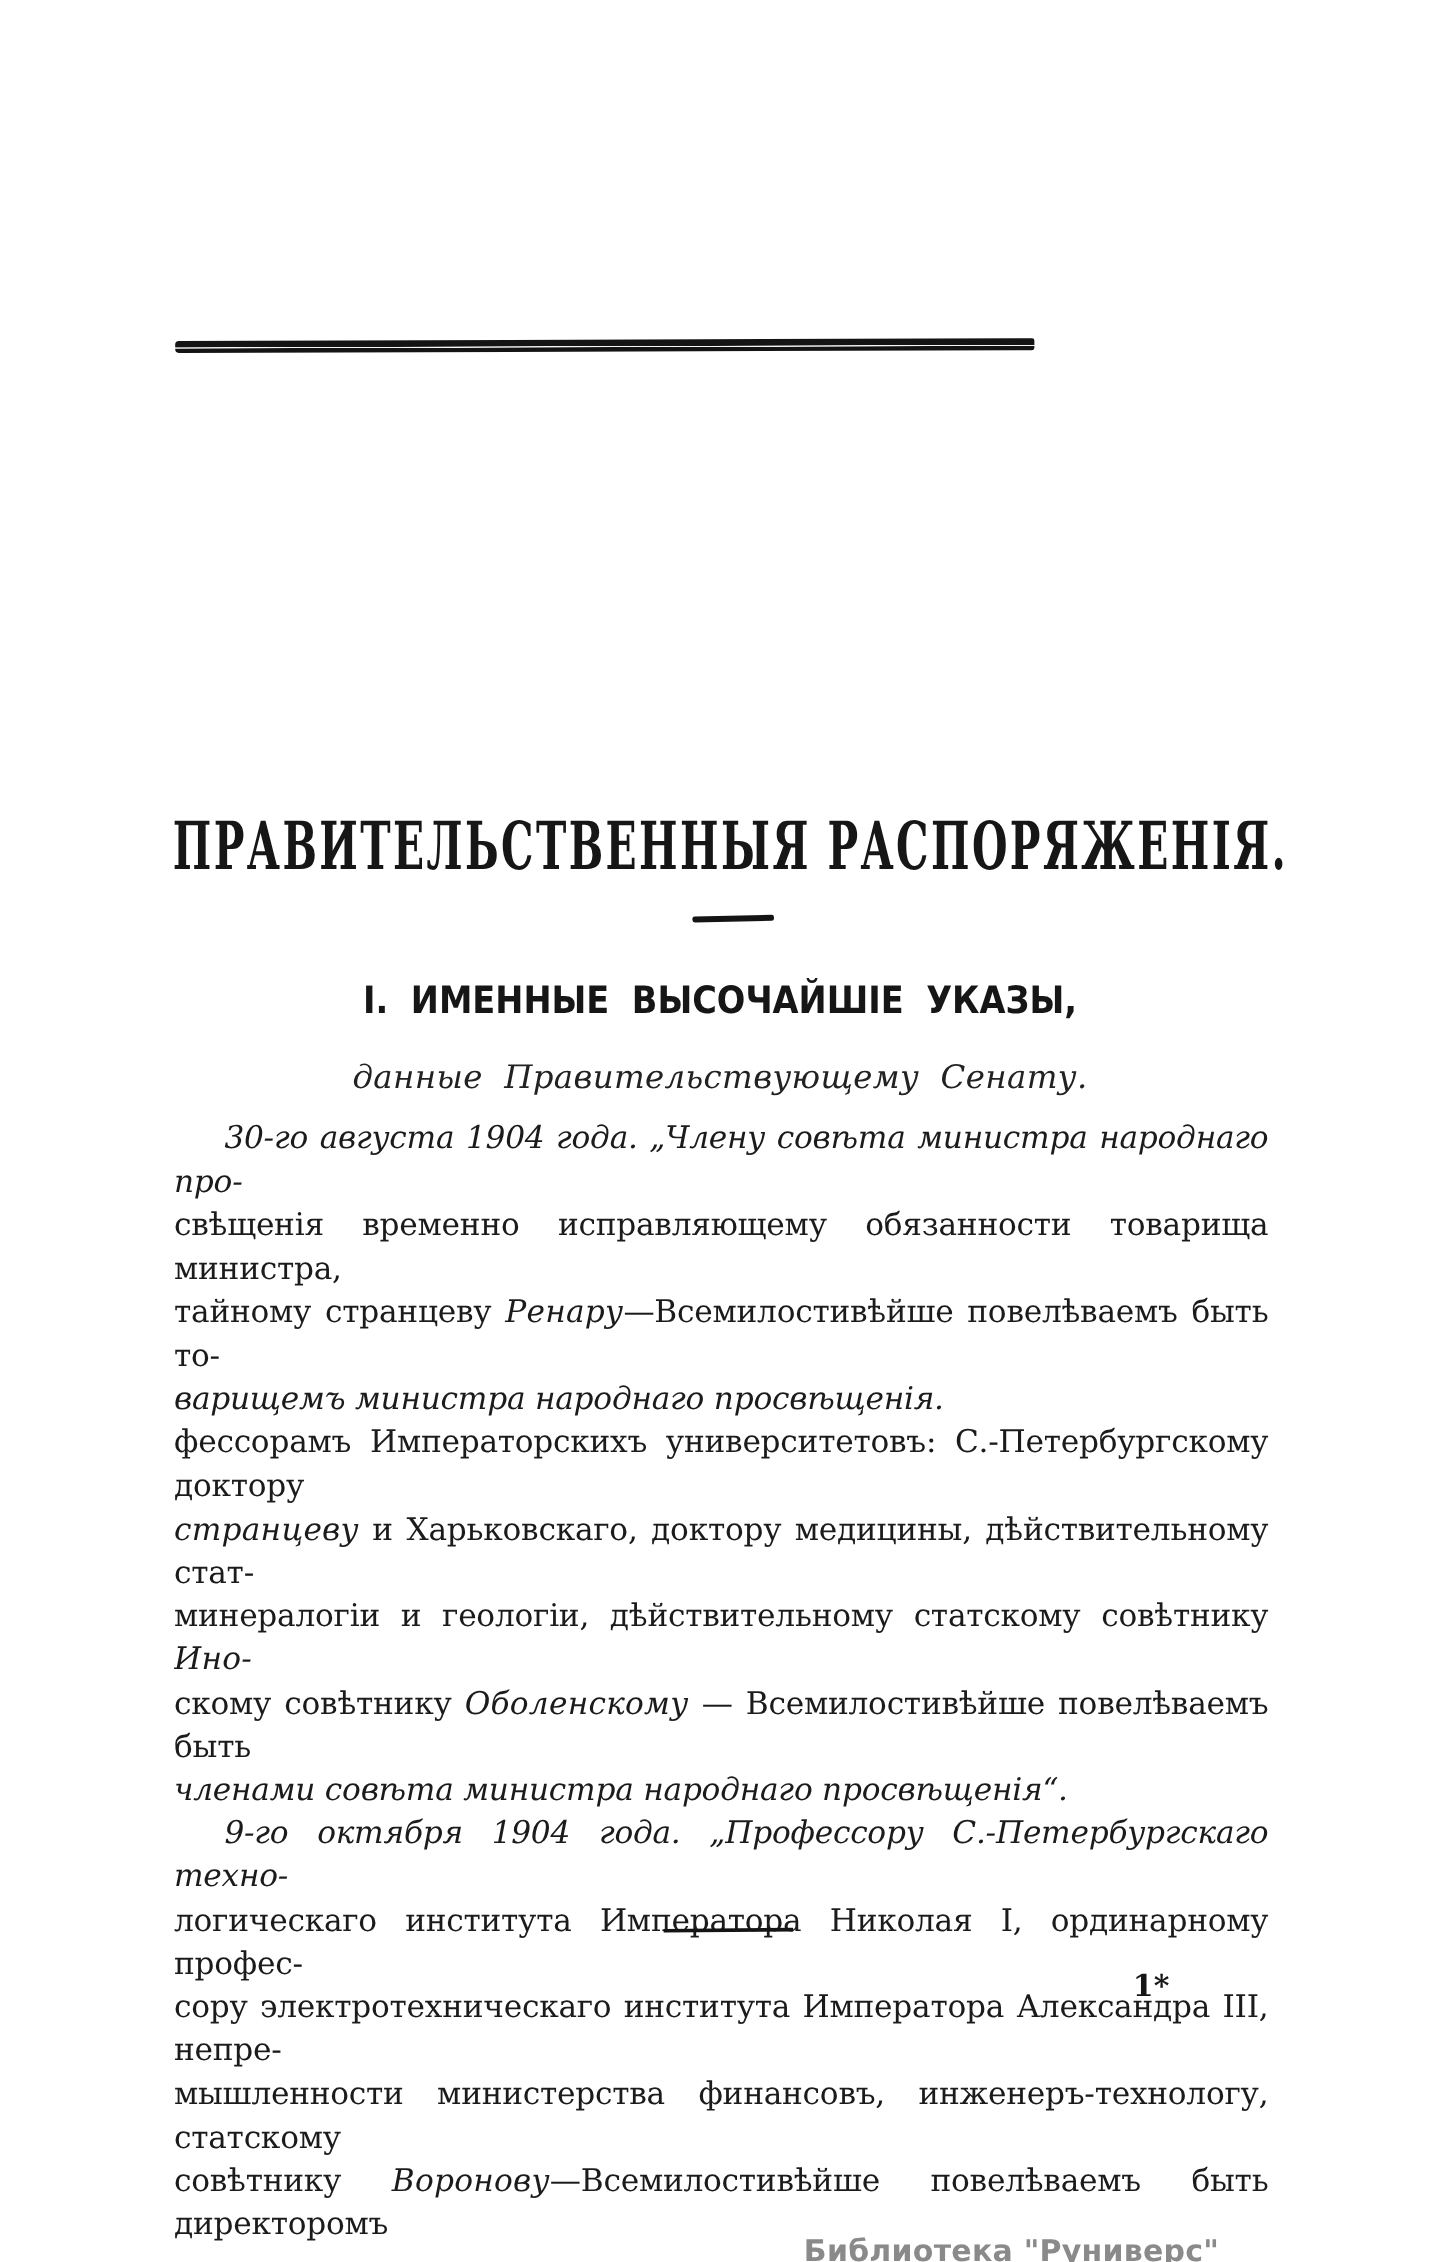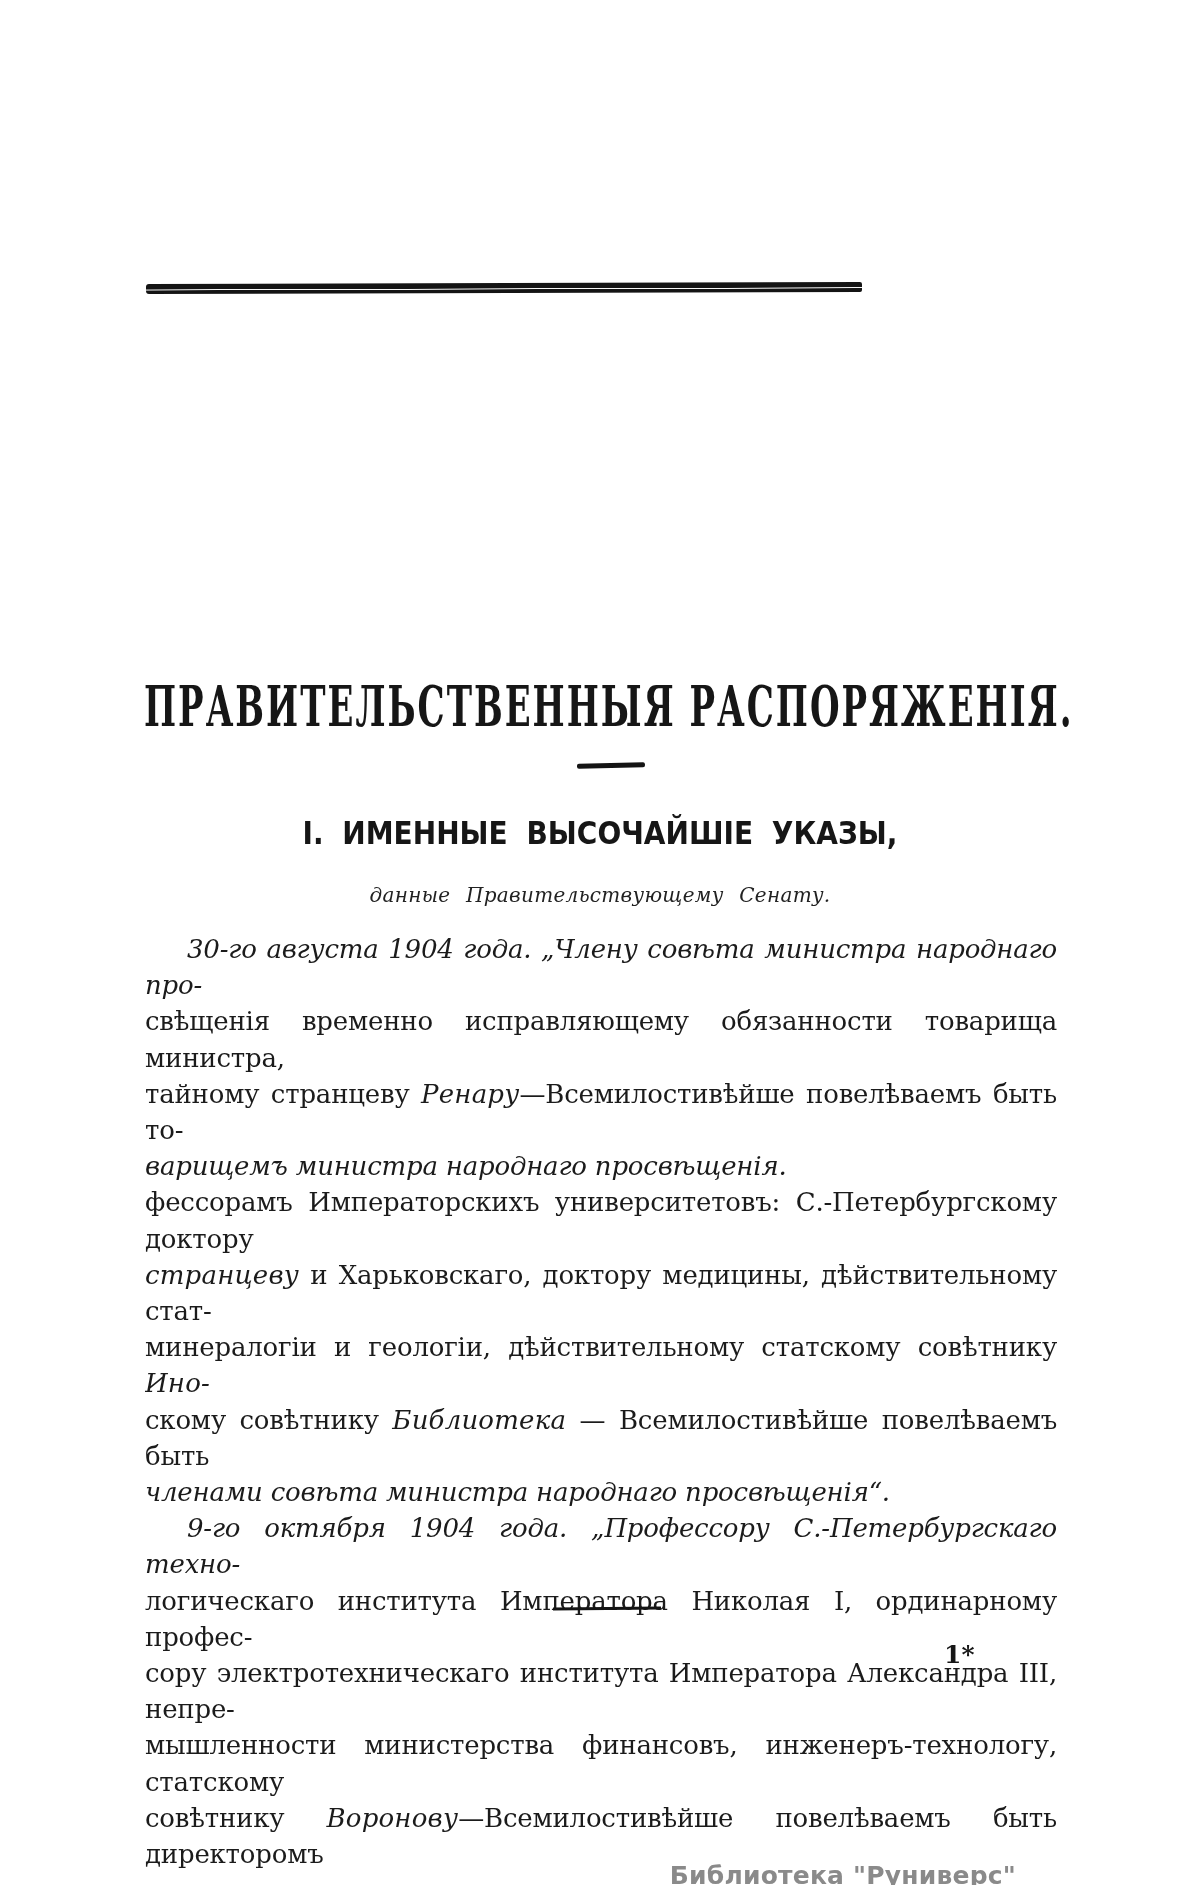--- a/index.html
+++ b/index.html
@@ -61,7 +61,7 @@
     position:absolute; left:144px; top:840px; width:912px;
     text-align:center;
     font-style:italic;
-    font-size:20px;
+    font-size:27px;
     word-spacing:9px; letter-spacing:0.3px;
     color:#222;
   }

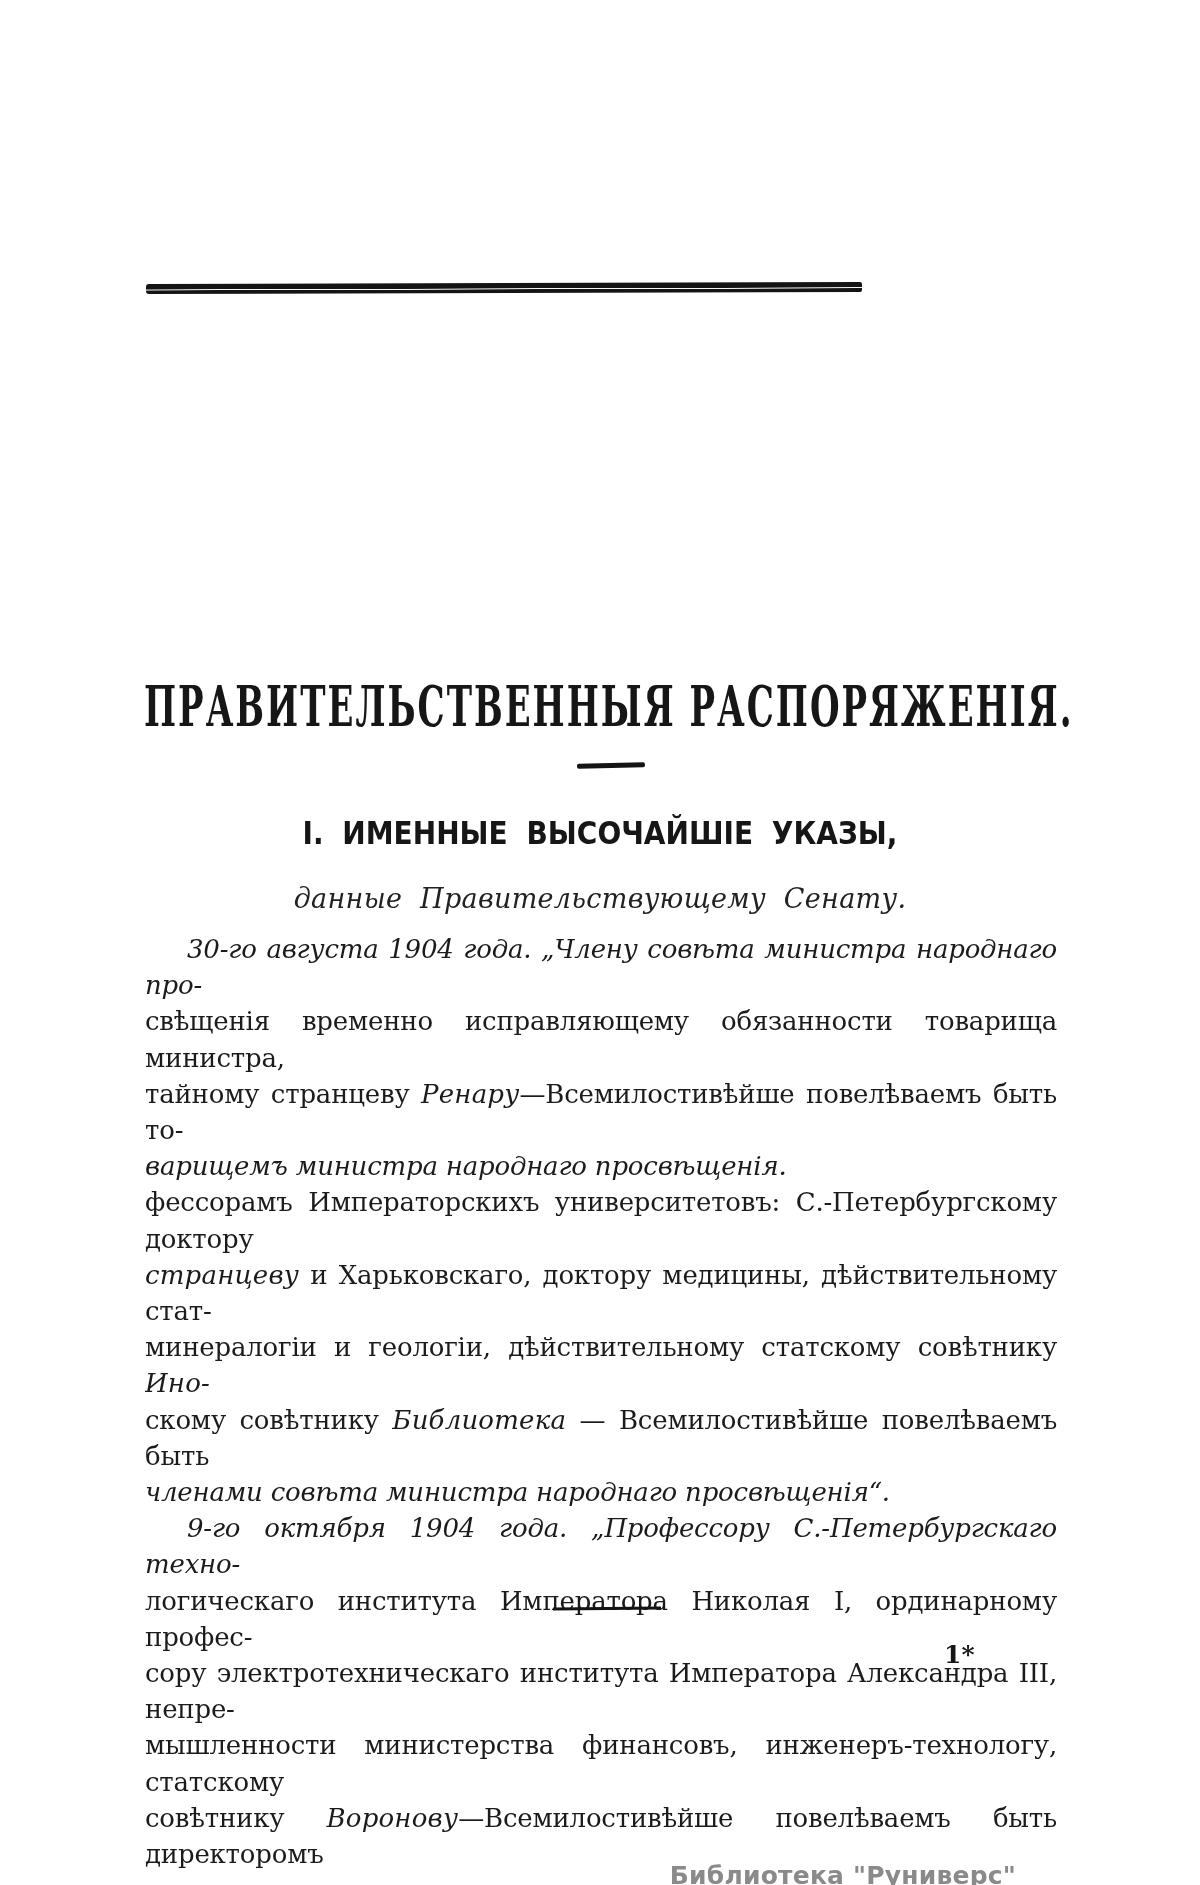--- a/index.html
+++ b/index.html
@@ -122,7 +122,7 @@
       <div class="line"><span>фессорамъ Императорскихъ университетовъ: С.-Петербургскому доктору</span></div>
       <div class="line"><i>странцеву</i><span> и Харьковскаго, доктору медицины, дѣйствительному стат-</span></div>
       <div class="line"><span>минералогіи и геологіи, дѣйствительному статскому совѣтнику </span><i>Ино-</i></div>
-      <div class="line"><span>скому совѣтнику </span><i>Библиотека</i><span> — Всемилостивѣйше повелѣваемъ быть</span></div>
+      <div class="line"><span>скому совѣтнику </span><i>Оболенскому</i><span> — Всемилостивѣйше повелѣваемъ быть</span></div>
       <div class="line plast"><span>членами совѣта министра народнаго просвѣщенія“.</span></div>
       <div class="line first"><span>9-го октября 1904 года. „Профессору С.-Петербургскаго техно-</span></div>
       <div class="line"><span>логическаго института Императора Николая I, ординарному профес-</span></div>

